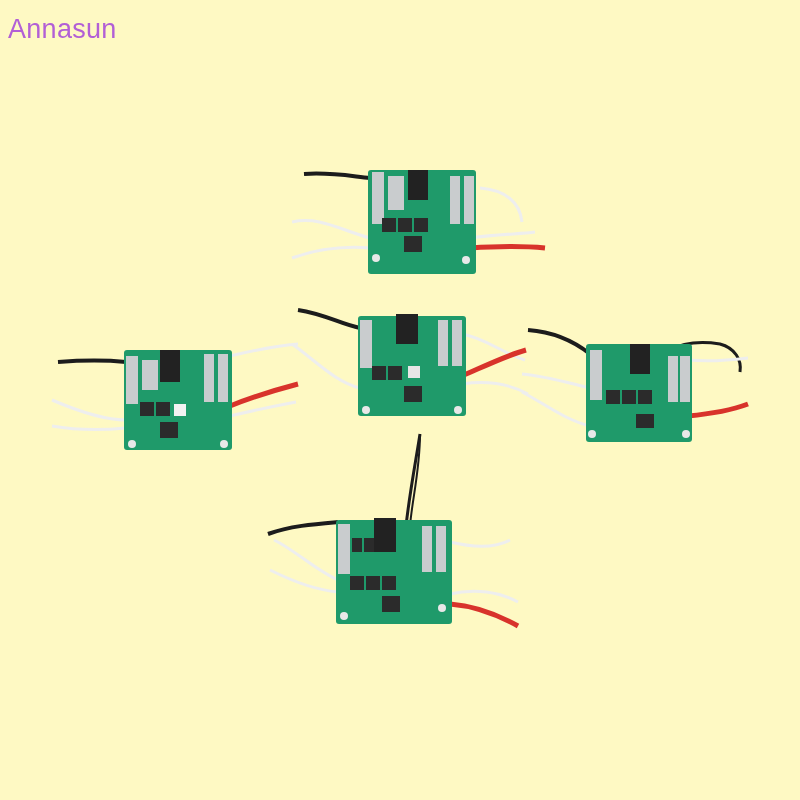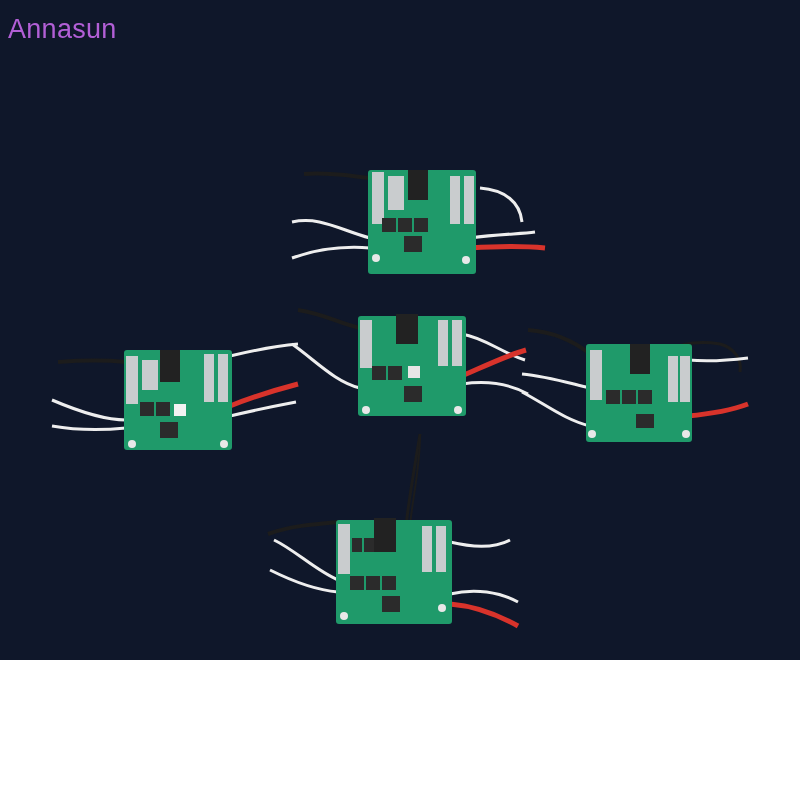--- a/index.html
+++ b/index.html
@@ -3,7 +3,7 @@
 <meta charset="utf-8">
 <style>
   html,body{margin:0;padding:0;background:#ffffff;}
-  #stage{position:relative;width:800px;height:660px;background:#0f172a;overflow:hidden;}
+  #stage{position:relative;width:800px;height:800px;background:#fef9c3;overflow:hidden;}
   .watermark{position:absolute;left:8px;top:14px;font-family:"Liberation Sans",sans-serif;font-size:27px;color:#b25fd6;letter-spacing:0.3px;}
   .module{position:absolute;}
   .module svg{display:block;overflow:visible;}

